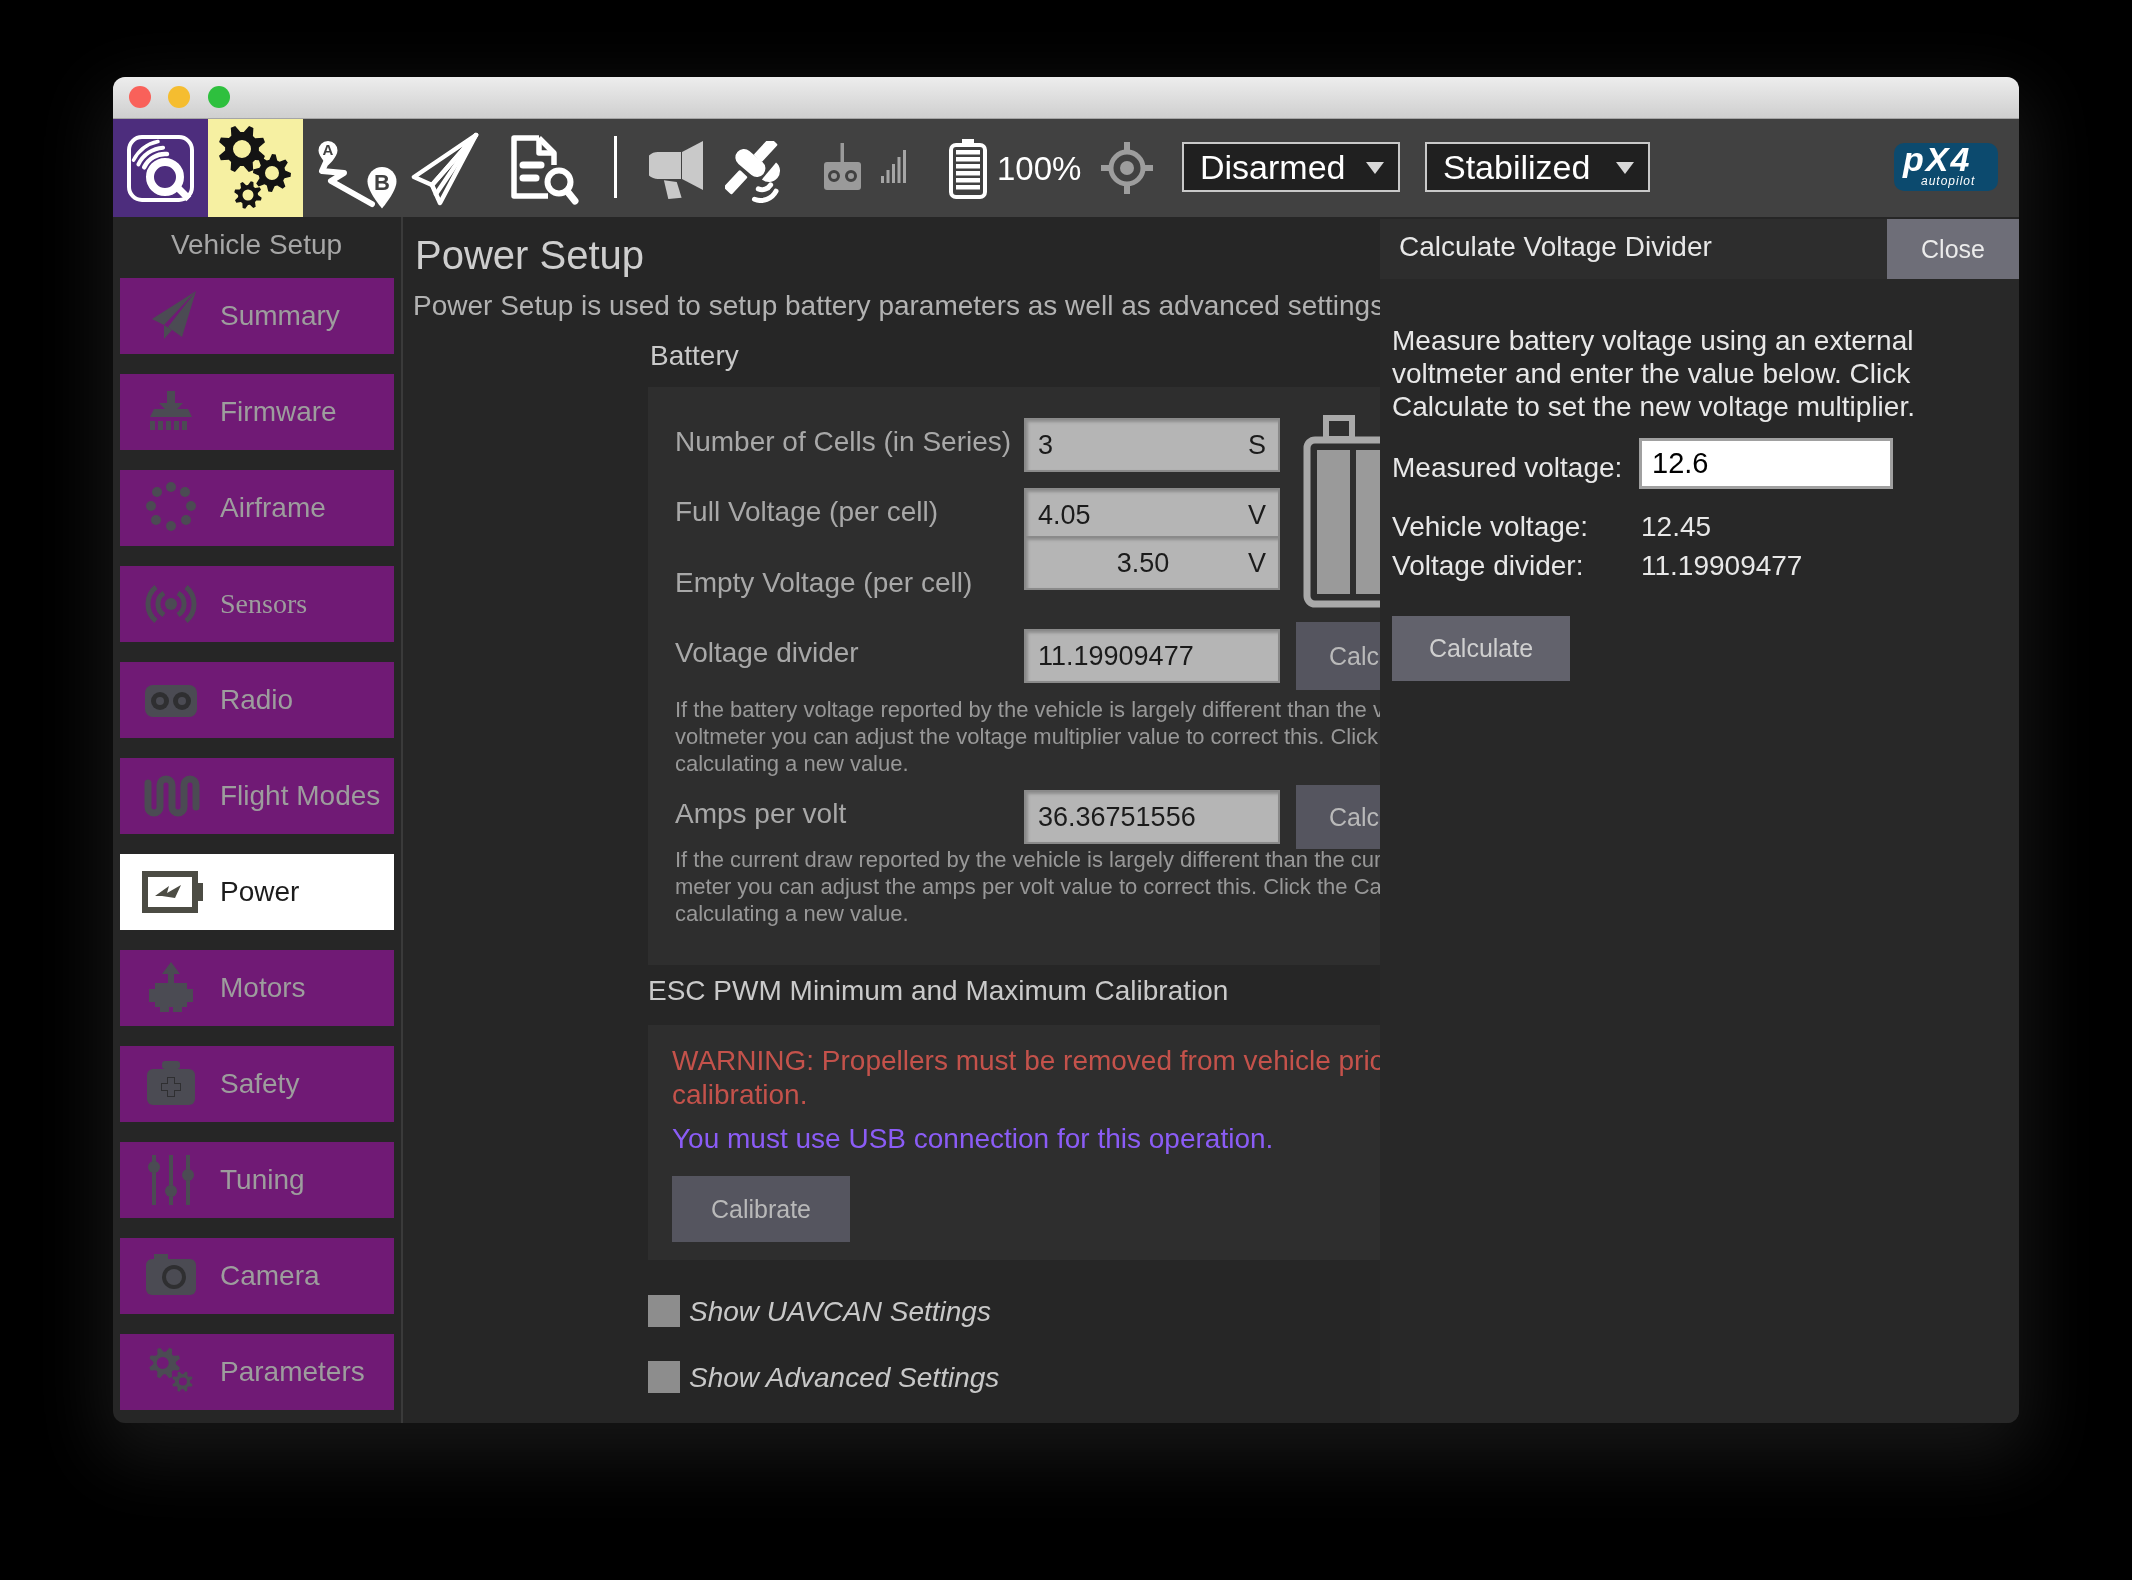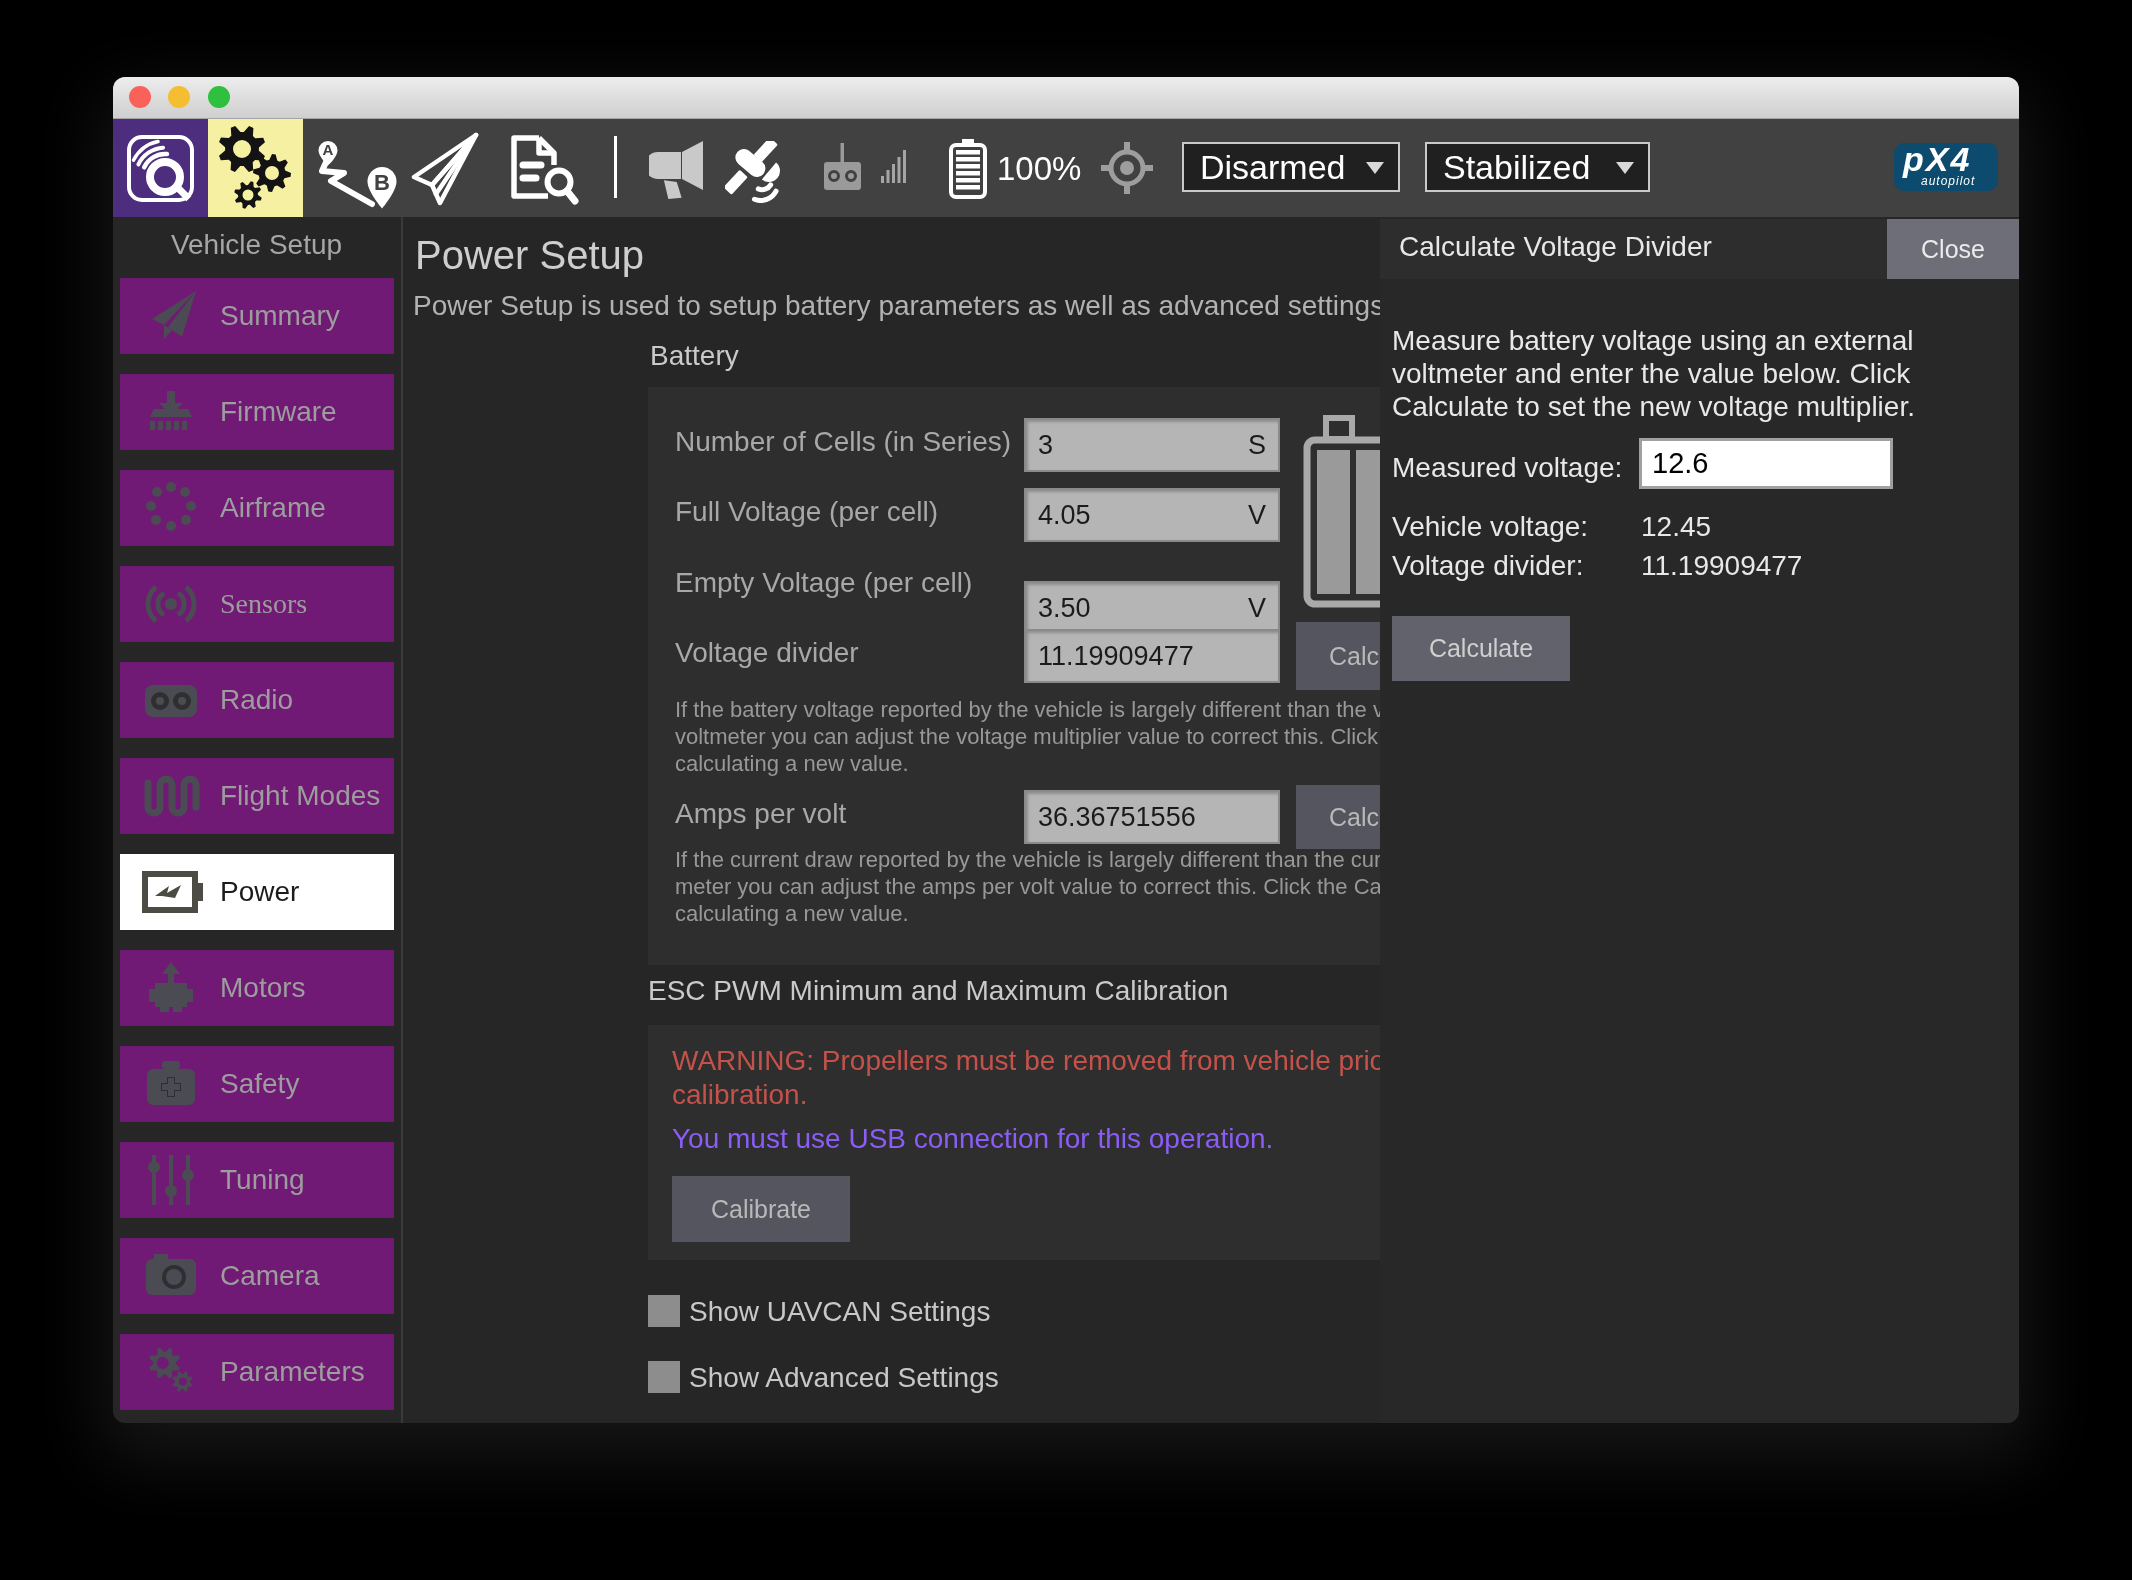--- a/index.html
+++ b/index.html
@@ -317,7 +317,7 @@
     <div class="flabel" style="left:562px; top:411px; height:54px; line-height:48px;">Full Voltage (per cell)</div>
     <div class="finput" style="left:911px; top:411px;">4.05<span class="unit">V</span></div>
     <div class="flabel" style="left:562px; top:482px; height:54px; line-height:48px;">Empty Voltage (per cell)</div>
-    <div class="finput" style="left:911px; top:504px;">3.50<span class="unit">V</span></div>
+    <div class="finput" style="left:911px; top:459px;text-align:center;">3.50<span class="unit">V</span></div>
     <div class="flabel" style="left:562px; top:552px; height:54px; line-height:48px;">Voltage divider</div>
     <div class="finput" style="left:911px; top:552px;">11.19909477</div>
     <div class="gbtn" style="left:1183px; top:545px; width:230px; height:68px; justify-content:flex-start; padding-left:33px;">Calculate</div>

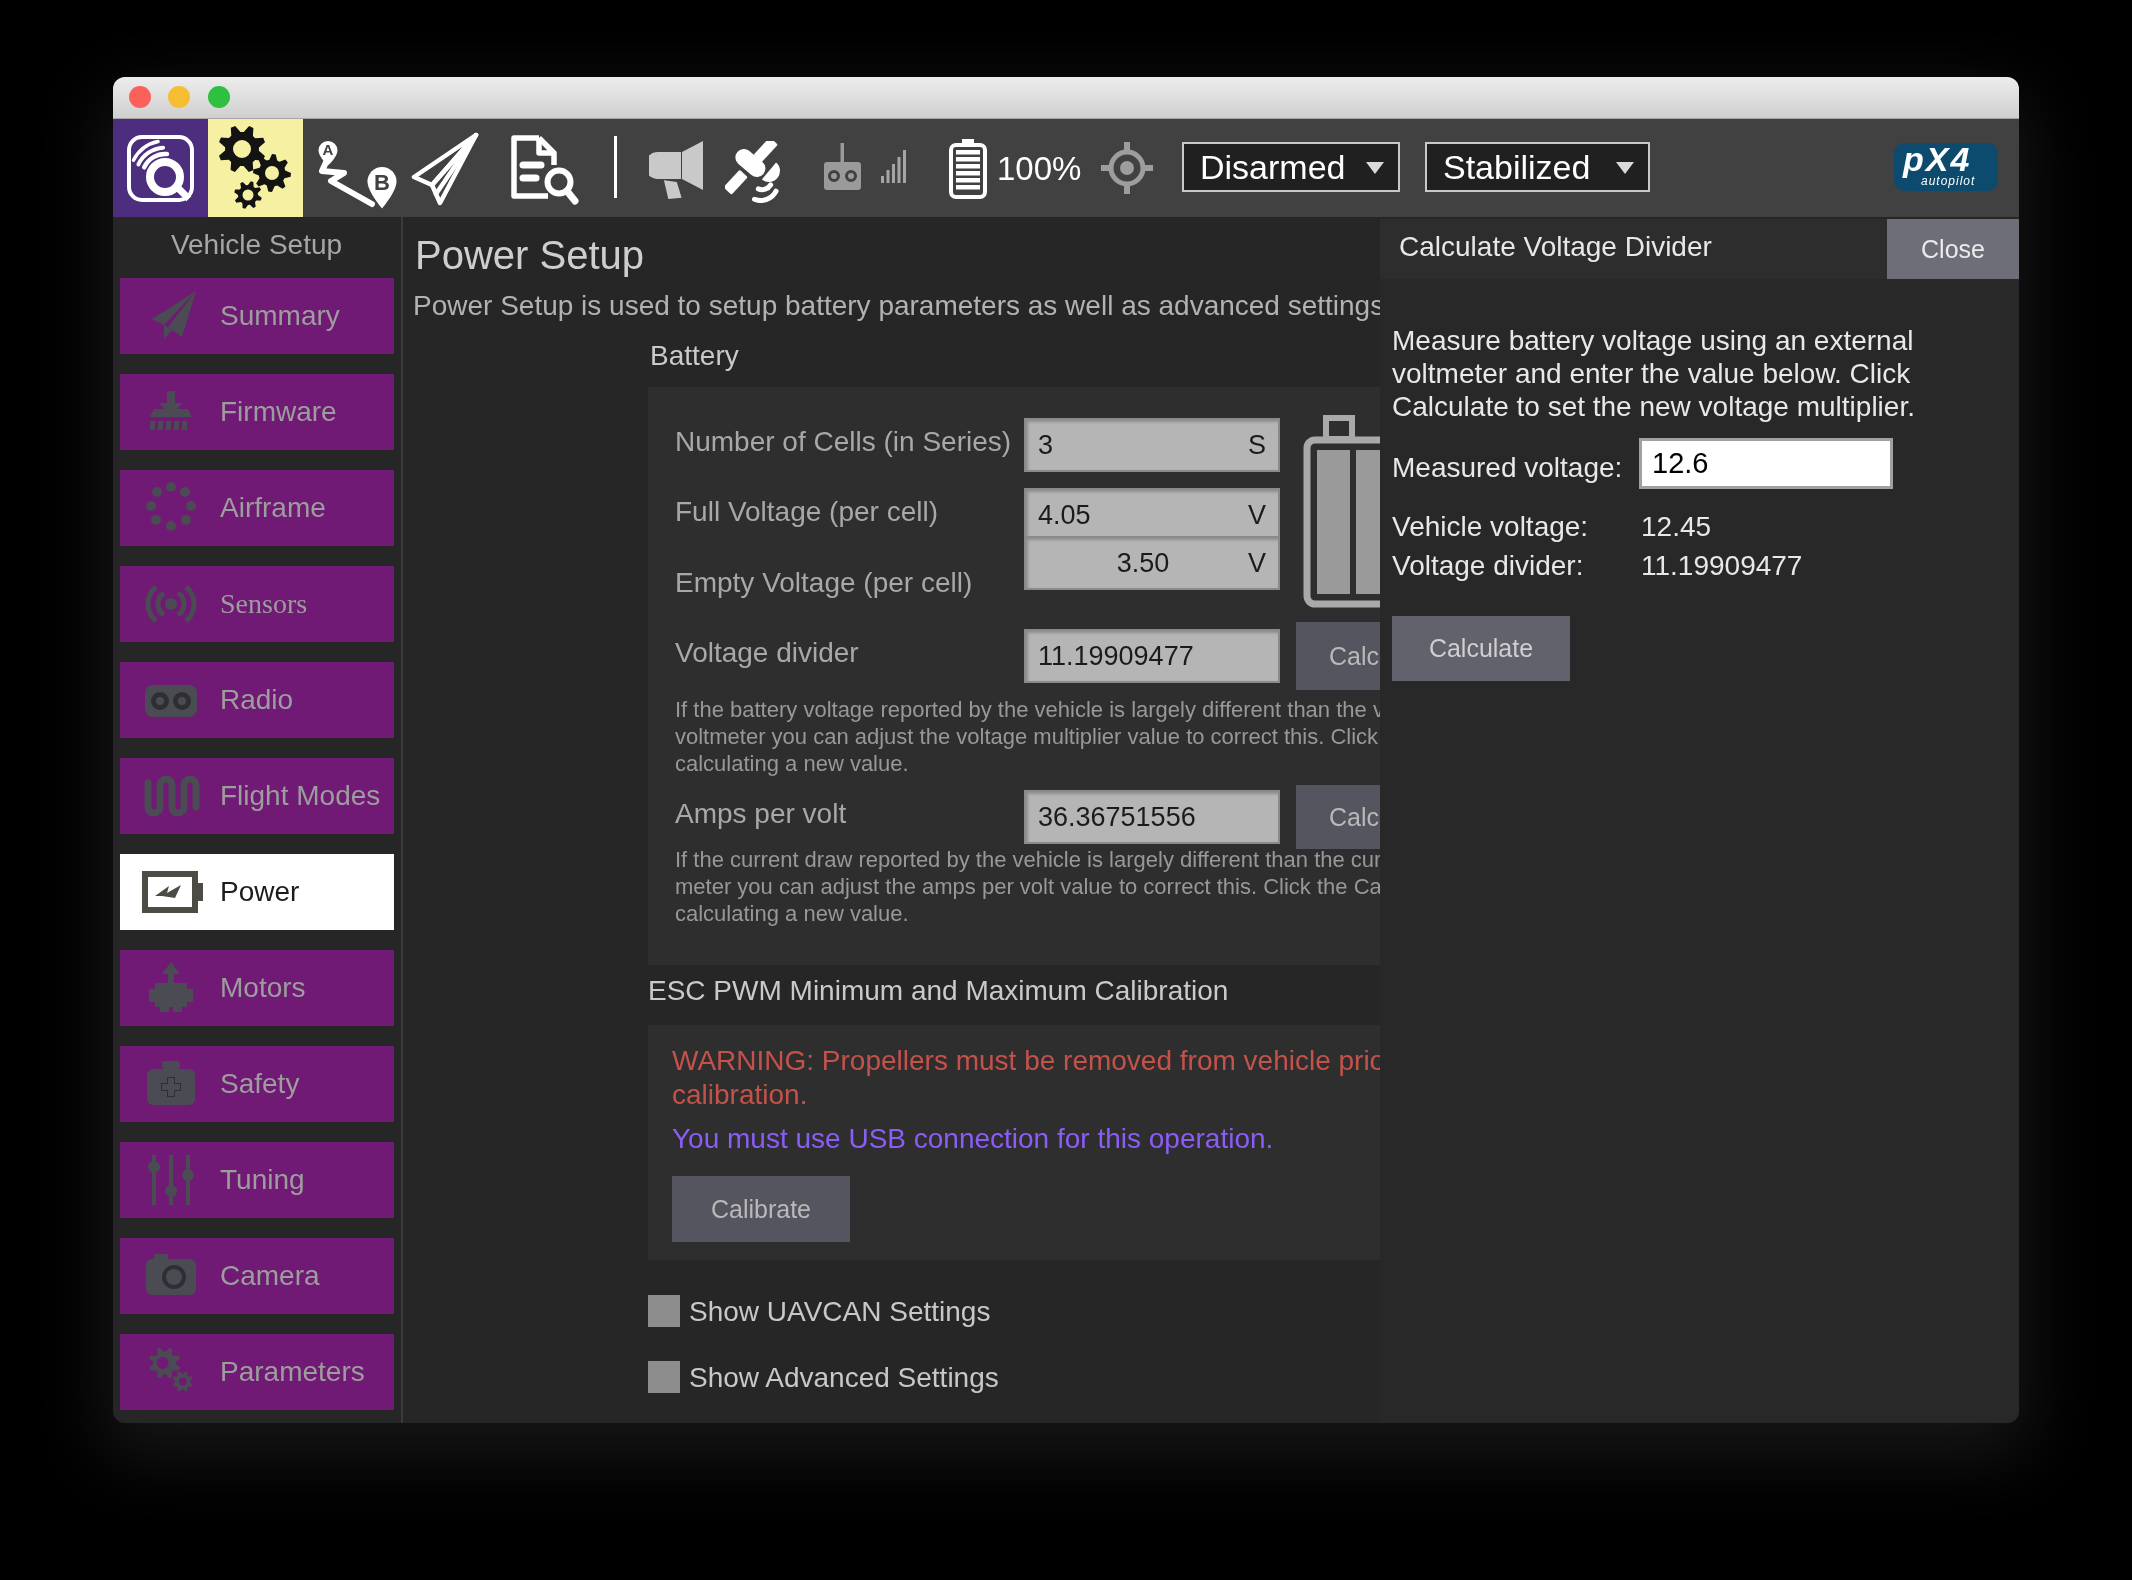--- a/index.html
+++ b/index.html
@@ -40,7 +40,7 @@
 .gbtn { position:absolute; background:#55555f; color:#b9b9b9; font-size:25px;
   display:flex; align-items:center; justify-content:center; }
 .chk { position:absolute; width:32px; height:32px; background:#8d8d8d; }
-.chklbl { position:absolute; color:#c8c8c8; font-size:28px; }
+.chklbl { position:absolute; color:#c8c8c8; font-size:28px;font-style:italic; }
 
 #overlay { position:absolute; left:1267px; top:142px; width:639px; height:1204px; background:#282828; }
 #ovhead { position:absolute; left:0; top:0; width:100%; height:60px; background:#2d2d2d; }

